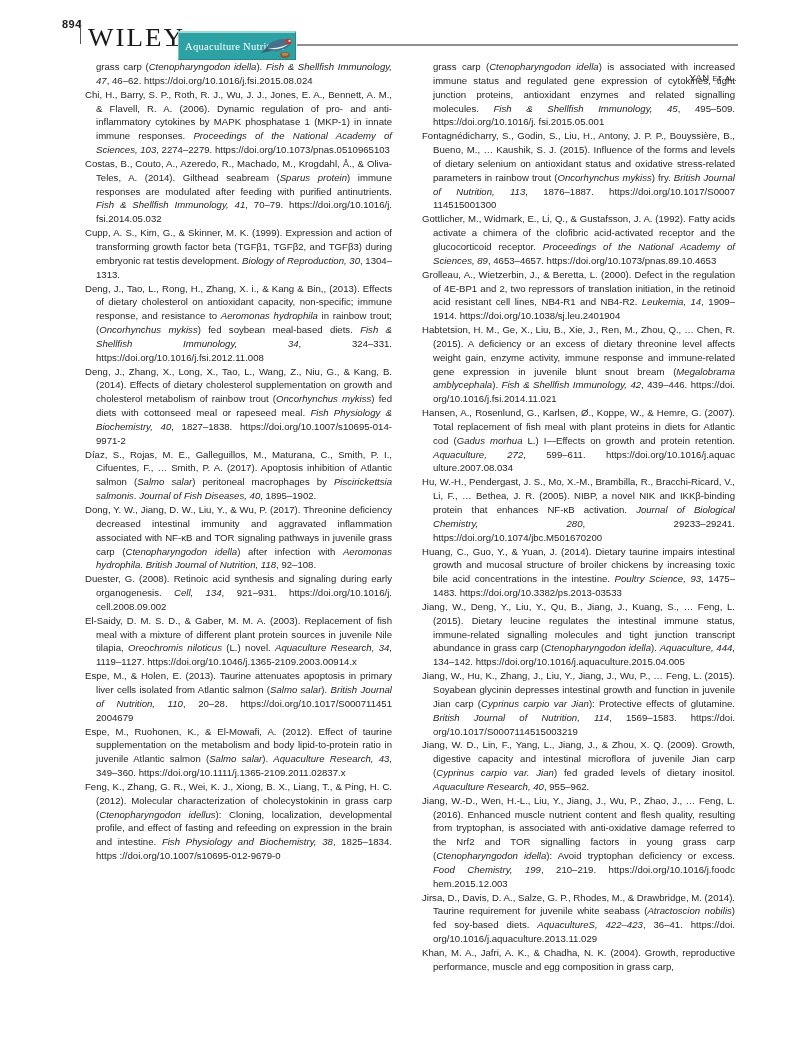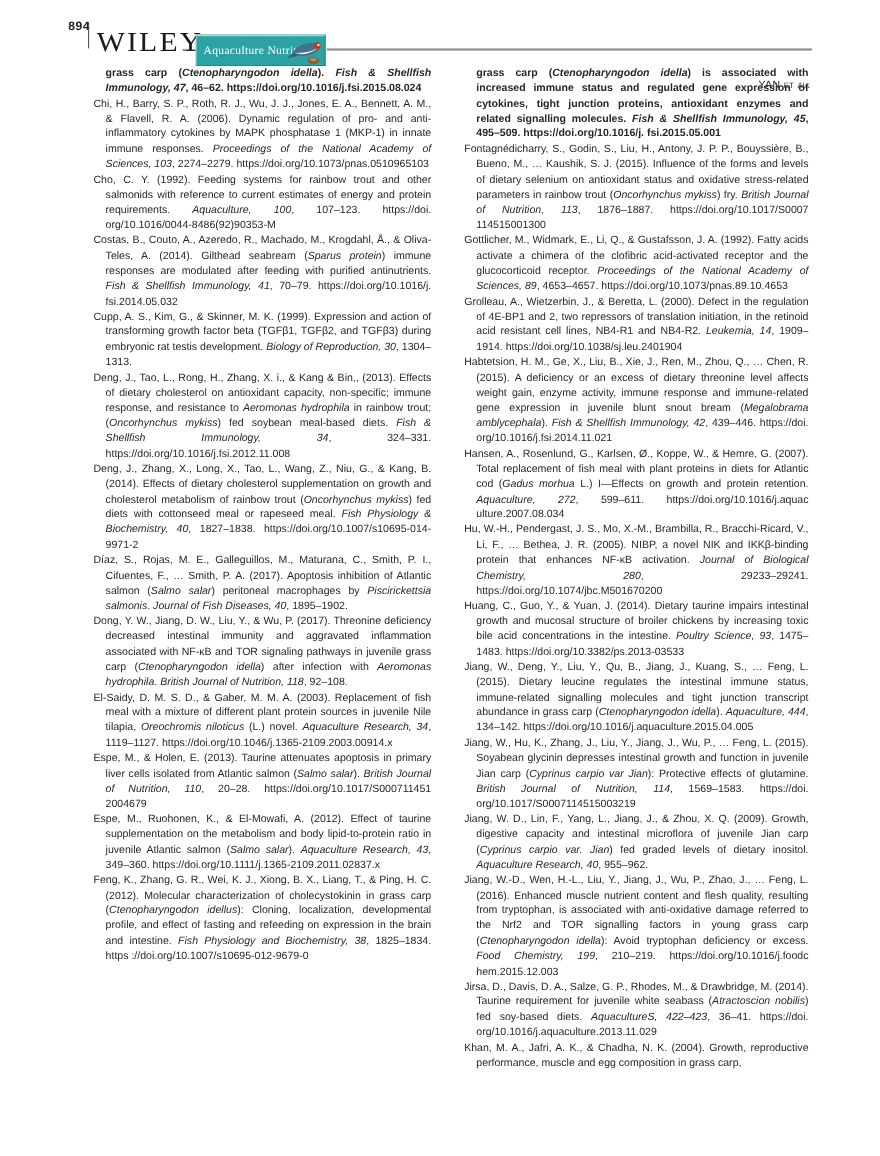--- a/index.html
+++ b/index.html
@@ -67,7 +67,7 @@
     text-indent:-11px;
     overflow-wrap:anywhere;
   }
-  .ref.cont{text-indent:0;font-weight:bold;}
+  .ref.cont{text-indent:0;}
   .ref i{font-style:italic;}
 </style>
 </head>

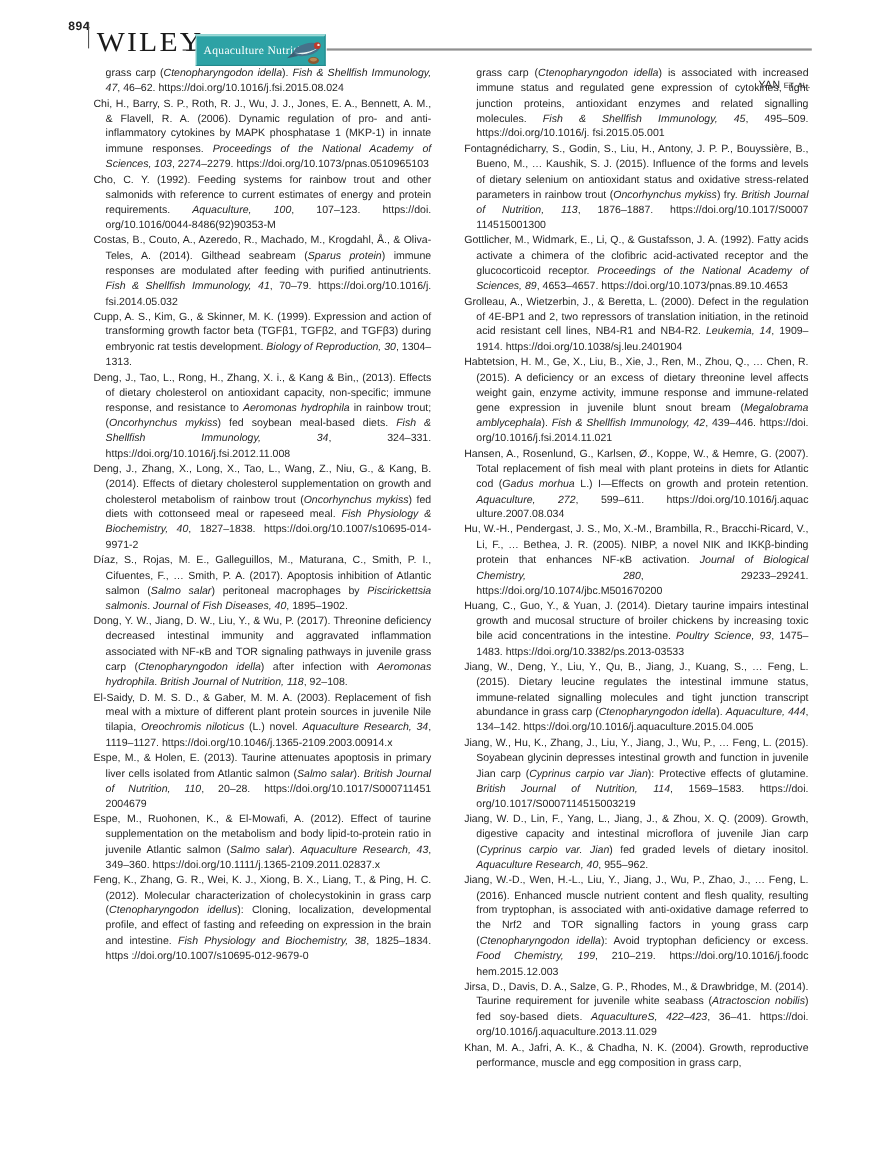--- a/index.html
+++ b/index.html
@@ -103,7 +103,6 @@
   <div id="col-left" class="col">
       <p class="ref cont"><span>grass carp (</span><i>Ctenopharyngodon idella</i><span>). </span><i>Fish &amp; Shellfish Immunology, 47</i><span>, 46–62. https://doi.org/10.1016/j.fsi.2015.08.024</span></p>
       <p class="ref"><span>Chi, H., Barry, S. P., Roth, R. J., Wu, J. J., Jones, E. A., Bennett, A. M., &amp; Flavell, R. A. (2006). Dynamic regulation of pro- and anti-inflammatory cytokines by MAPK phosphatase 1 (MKP-1) in innate immune responses. </span><i>Proceedings of the National Academy of Sciences, 103</i><span>, 2274–2279. https://doi.org/10.1073/pnas.0510965103</span></p>
-      <p class="ref"><span>Cho, C. Y. (1992). Feeding systems for rainbow trout and other salmonids with reference to current estimates of energy and protein requirements. </span><i>Aquaculture, 100</i><span>, 107–123. https://doi. org/10.1016/0044-8486(92)90353-M</span></p>
       <p class="ref"><span>Costas, B., Couto, A., Azeredo, R., Machado, M., Krogdahl, Å., &amp; Oliva-Teles, A. (2014). Gilthead seabream (</span><i>Sparus protein</i><span>) immune responses are modulated after feeding with purified antinutrients. </span><i>Fish &amp; Shellfish Immunology, 41</i><span>, 70–79. https://doi.org/10.1016/j. fsi.2014.05.032</span></p>
       <p class="ref"><span>Cupp, A. S., Kim, G., &amp; Skinner, M. K. (1999). Expression and action of transforming growth factor beta (TGFβ1, TGFβ2, and TGFβ3) during embryonic rat testis development. </span><i>Biology of Reproduction, 30</i><span>, 1304–1313.</span></p>
       <p class="ref"><span>Deng, J., Tao, L., Rong, H., Zhang, X. i., &amp; Kang &amp; Bin,, (2013). Effects of dietary cholesterol on antioxidant capacity, non-specific; immune response, and resistance to </span><i>Aeromonas hydrophila</i><span> in rainbow trout;(</span><i>Oncorhynchus mykiss</i><span>) fed soybean meal-based diets. </span><i>Fish &amp; Shellfish Immunology, 34</i><span>, 324–331. https://doi.org/10.1016/j.fsi.2012.11.008</span></p>

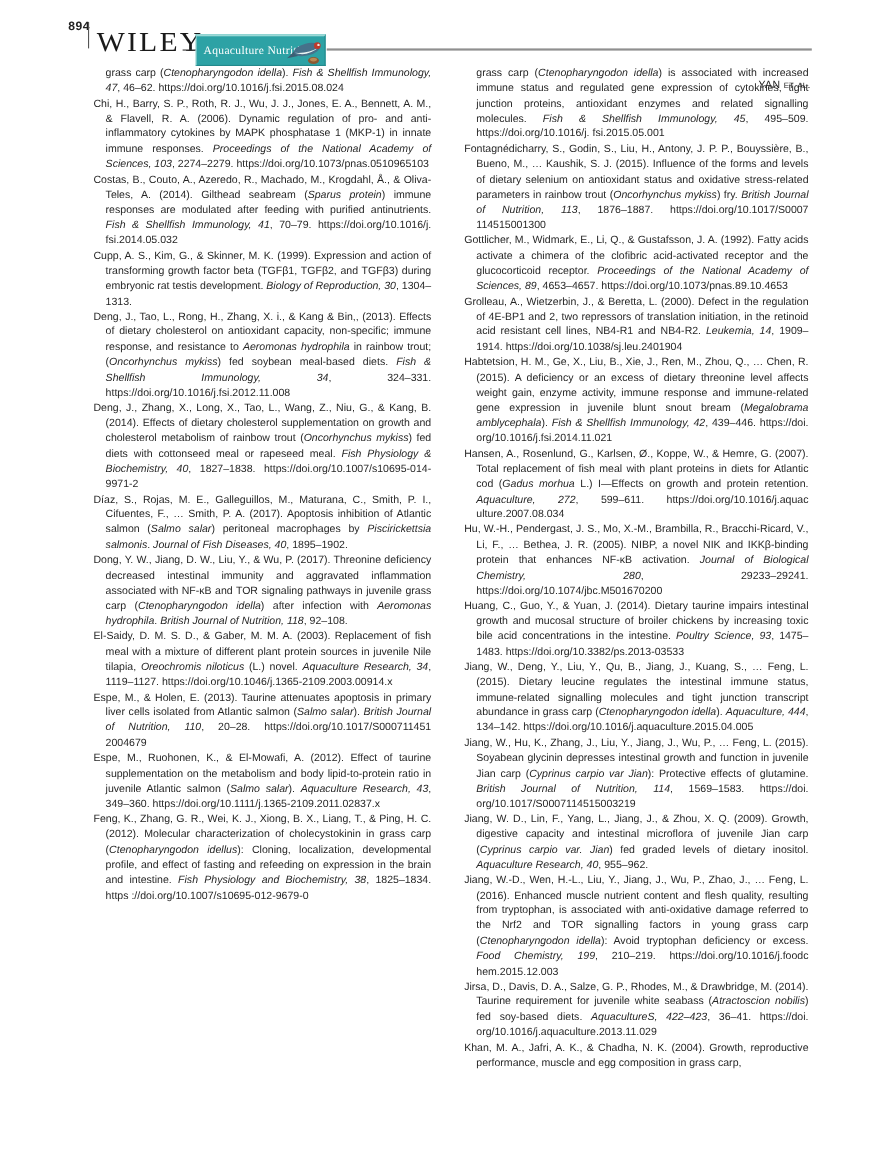--- a/index.html
+++ b/index.html
@@ -109,6 +109,7 @@
       <p class="ref"><span>Deng, J., Zhang, X., Long, X., Tao, L., Wang, Z., Niu, G., &amp; Kang, B. (2014). Effects of dietary cholesterol supplementation on growth and cholesterol metabolism of rainbow trout (</span><i>Oncorhynchus mykiss</i><span>) fed diets with cottonseed meal or rapeseed meal. </span><i>Fish Physiology &amp; Biochemistry, 40</i><span>, 1827–1838. https://doi.org/10.1007/s10695-014-9971-2</span></p>
       <p class="ref"><span>Díaz, S., Rojas, M. E., Galleguillos, M., Maturana, C., Smith, P. I., Cifuentes, F., … Smith, P. A. (2017). Apoptosis inhibition of Atlantic salmon (</span><i>Salmo salar</i><span>) peritoneal macrophages by </span><i>Piscirickettsia salmonis</i><span>. </span><i>Journal of Fish Diseases, 40</i><span>, 1895–1902.</span></p>
       <p class="ref"><span>Dong, Y. W., Jiang, D. W., Liu, Y., &amp; Wu, P. (2017). Threonine deficiency decreased intestinal immunity and aggravated inflammation associated with NF-κB and TOR signaling pathways in juvenile grass carp (</span><i>Ctenopharyngodon idella</i><span>) after infection with </span><i>Aeromonas hydrophila</i><span>. </span><i>British Journal of Nutrition, 118</i><span>, 92–108.</span></p>
+      <p class="ref"><span>Duester, G. (2008). Retinoic acid synthesis and signaling during early organogenesis. </span><i>Cell, 134</i><span>, 921–931. https://doi.org/10.1016/j. cell.2008.09.002</span></p>
       <p class="ref"><span>El-Saidy, D. M. S. D., &amp; Gaber, M. M. A. (2003). Replacement of fish meal with a mixture of different plant protein sources in juvenile Nile tilapia, </span><i>Oreochromis niloticus</i><span> (L.) novel. </span><i>Aquaculture Research, 34</i><span>, 1119–1127. https://doi.org/10.1046/j.1365-2109.2003.00914.x</span></p>
       <p class="ref"><span>Espe, M., &amp; Holen, E. (2013). Taurine attenuates apoptosis in primary liver cells isolated from Atlantic salmon (</span><i>Salmo salar</i><span>). </span><i>British Journal of Nutrition, 110</i><span>, 20–28. https://doi.org/10.1017/S000711451 2004679</span></p>
       <p class="ref"><span>Espe, M., Ruohonen, K., &amp; El-Mowafi, A. (2012). Effect of taurine supplementation on the metabolism and body lipid-to-protein ratio in juvenile Atlantic salmon (</span><i>Salmo salar</i><span>). </span><i>Aquaculture Research, 43</i><span>, 349–360. https://doi.org/10.1111/j.1365-2109.2011.02837.x</span></p>

